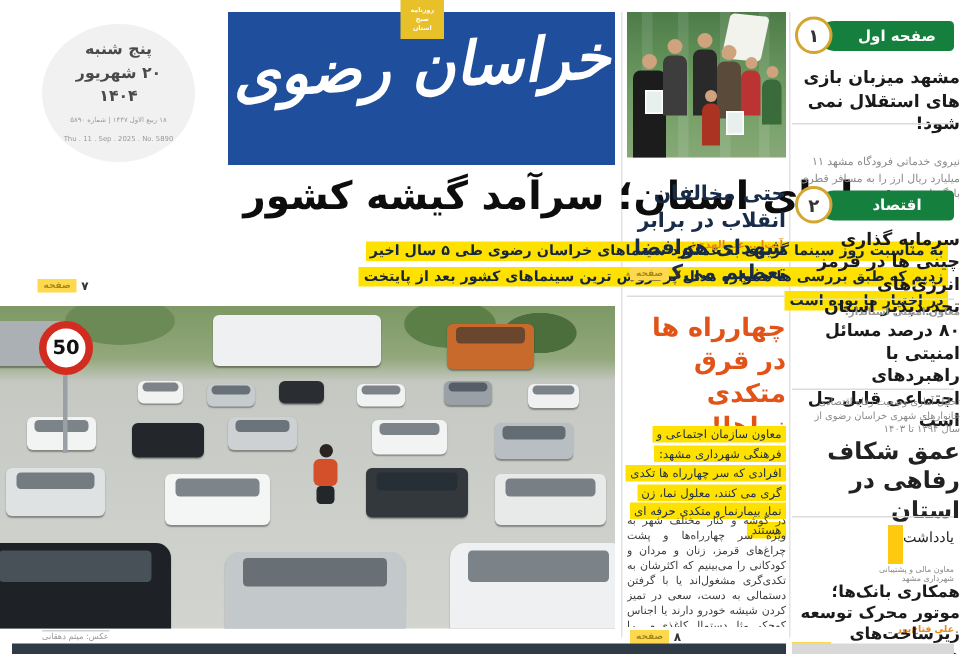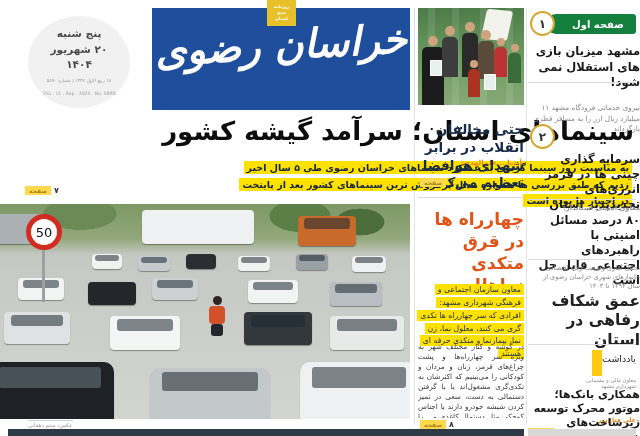--- a/index.html
+++ b/index.html
@@ -262,6 +262,9 @@
   <div class="abs hr" style="left:528px; top:82px; width:108px"></div>
   <div class="abs sb-item sb-sub" style="left:528px; top:103px; width:108px; font-size:7.3px; line-height:1.45">نیروی خدماتی فرودگاه مشهد ۱۱ میلیارد ریال ارز را به مسافر قطری بازگرداند</div>
 
+  <div class="abs pill" style="left:546px; top:127px; width:90px">
+      <span>اقتصاد</span>
+    </div>
   <div class="abs num-circle" style="left:530px; top:124px">
       <span>۲</span>
     </div>

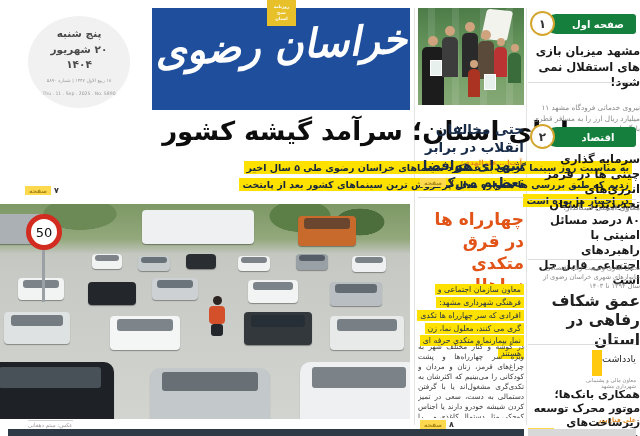--- a/index.html
+++ b/index.html
@@ -78,7 +78,7 @@
   .car .glass { position:absolute; left:10%; right:10%; top:8%; height:36%;
     background:rgba(30,40,50,.55); border-radius:3px; }
   .sign { position:absolute; left:26px; top:10px; width:36px; height:36px; border-radius:50%;
-    background:#fff; border:5px solid #d22b20; color:#111; font-weight:normal; font-size:13px;
+    background:#fff; border:5px solid #d22b20; color:#111; font-weight:bold; font-size:13px;
     display:flex; align-items:center; justify-content:center; z-index:4; }
   .sign-pole { position:absolute; left:42px; top:46px; width:3px; height:52px; background:#9aa0a4; z-index:3; }
   .rider { position:absolute; left:208px; top:92px; width:18px; height:40px; z-index:3; }

